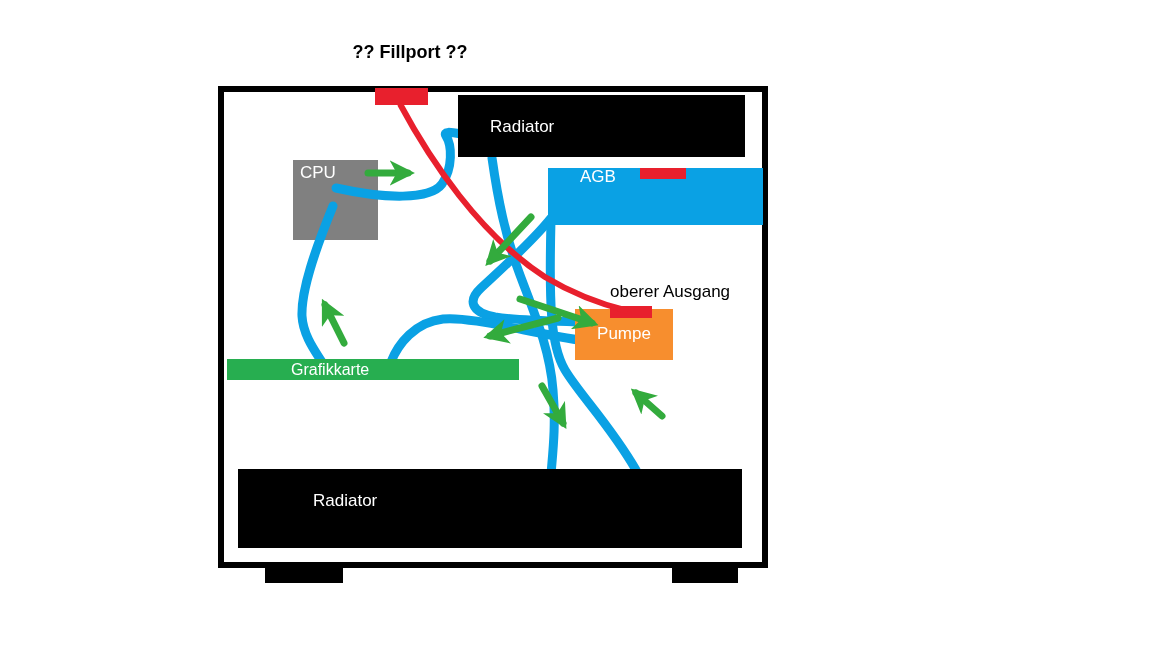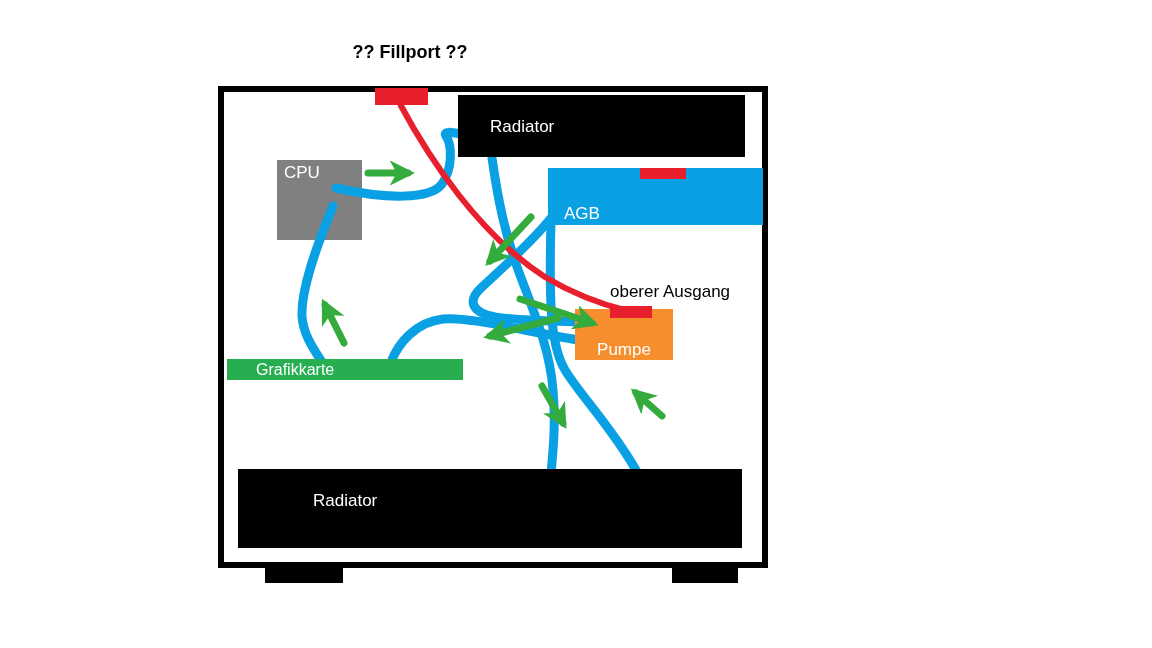--- a/index.html
+++ b/index.html
@@ -20,7 +20,7 @@
   .foot.l{left:265px;width:78px;}
   .foot.r{left:672px;width:66px;}
   .box{display:flex;box-sizing:border-box;}
-  .cpu{left:277px;top:160px;width:85px;height:80px;background:var(--cpu-gray);
+  .cpu{left:293px;top:160px;width:85px;height:80px;background:var(--cpu-gray);
        padding:4px 0 0 7px;}
   .toprad{left:458px;top:95px;width:287px;height:62px;background:var(--case-black);
           align-items:center;padding-left:32px;}

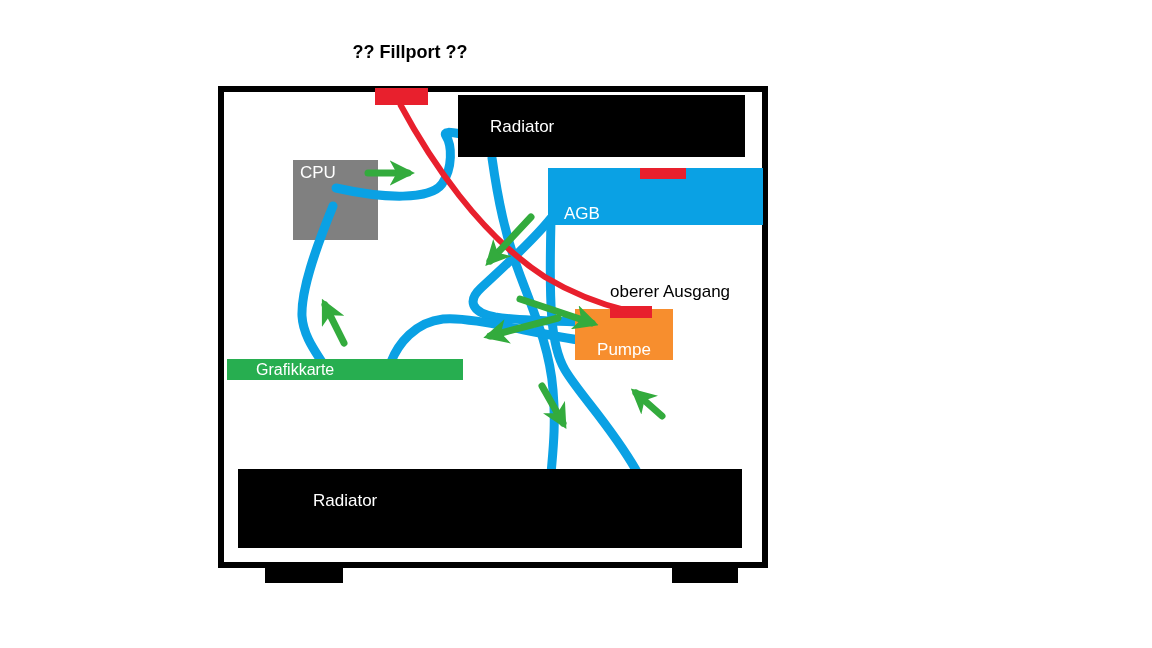--- a/index.html
+++ b/index.html
@@ -27,7 +27,7 @@
   .botrad{left:238px;top:469px;width:504px;height:79px;background:var(--case-black);
           align-items:center;padding-left:75px;padding-bottom:16px;}
   .agb{left:548px;top:168px;width:215px;height:57px;background:var(--tube-blue);
-       align-items:flex-end;padding:0 0 3px 16px;}
+       padding:0 0 3px 32px;}
   .pump{left:575px;top:309px;width:98px;height:51px;background:var(--pump-orange);
         align-items:flex-end;justify-content:center;padding-bottom:2px;}
   .gpu{left:227px;top:359px;width:236px;height:21px;background:var(--gpu-green);

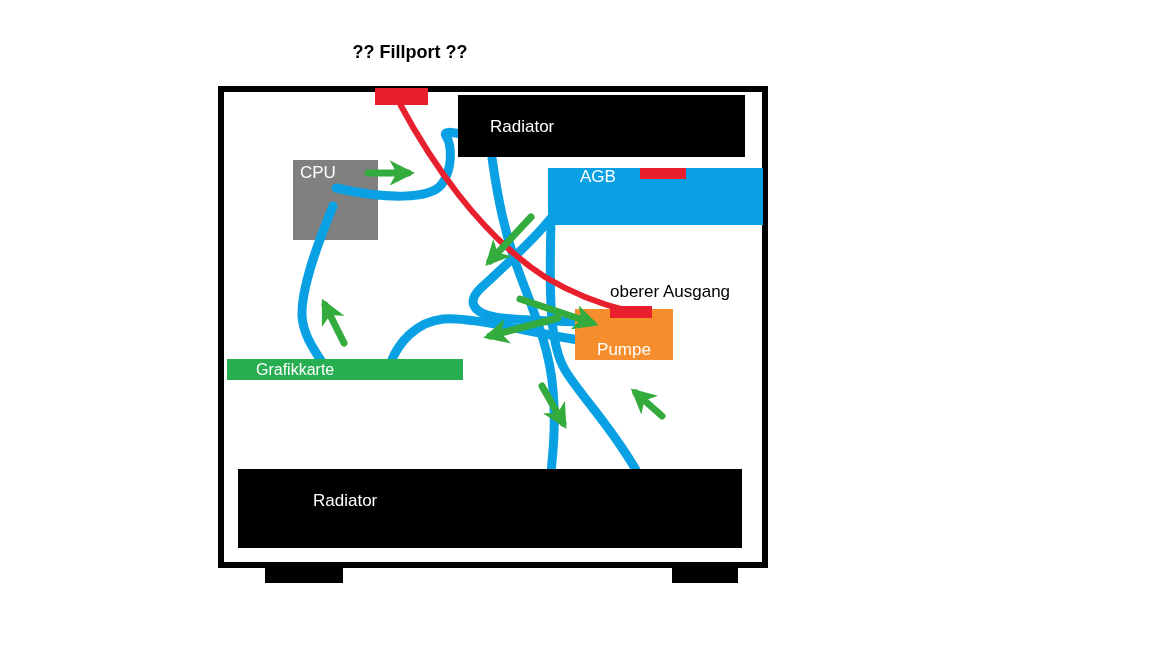--- a/index.html
+++ b/index.html
@@ -29,7 +29,7 @@
   .agb{left:548px;top:168px;width:215px;height:57px;background:var(--tube-blue);
        padding:0 0 3px 32px;}
   .pump{left:575px;top:309px;width:98px;height:51px;background:var(--pump-orange);
-        align-items:flex-end;justify-content:center;padding-bottom:2px;}
+        align-items:center;justify-content:center;padding-bottom:2px;}
   .gpu{left:227px;top:359px;width:236px;height:21px;background:var(--gpu-green);
        align-items:center;padding-left:29px;font-size:16px;}
   .wt{color:var(--label-white);}

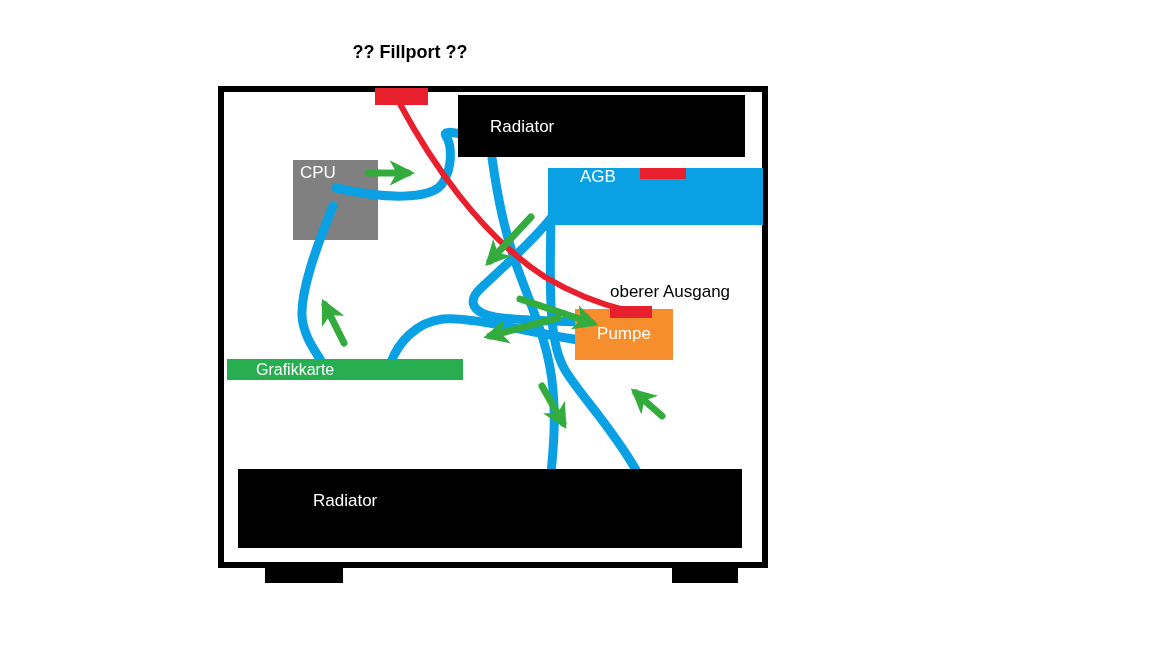--- a/index.html
+++ b/index.html
@@ -30,8 +30,8 @@
        padding:0 0 3px 32px;}
   .pump{left:575px;top:309px;width:98px;height:51px;background:var(--pump-orange);
         align-items:center;justify-content:center;padding-bottom:2px;}
-  .gpu{left:227px;top:359px;width:236px;height:21px;background:var(--gpu-green);
-       align-items:center;padding-left:29px;font-size:16px;}
+  .gpu{left:227px;top:359px;width:292px;height:21px;background:var(--gpu-green);
+       align-items:center;padding-left:64px;font-size:16px;}
   .wt{color:var(--label-white);}
   .redport{background:var(--fill-red);}
   .fillport{left:375px;top:88px;width:53px;height:17px;}

